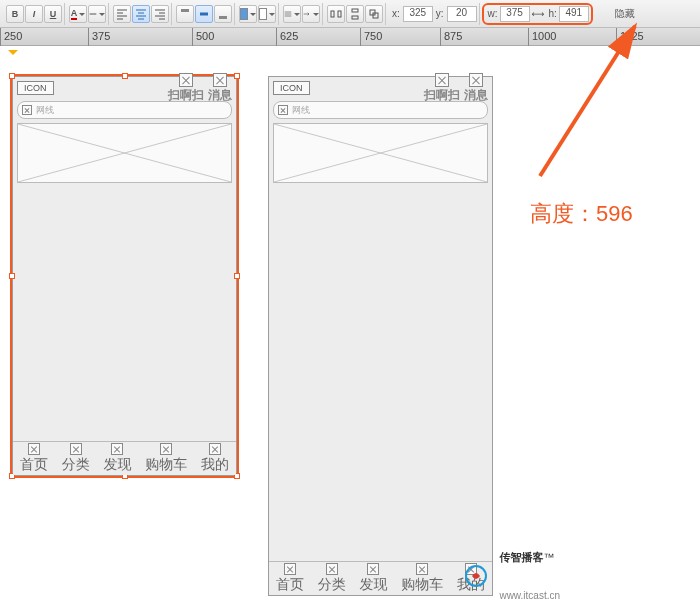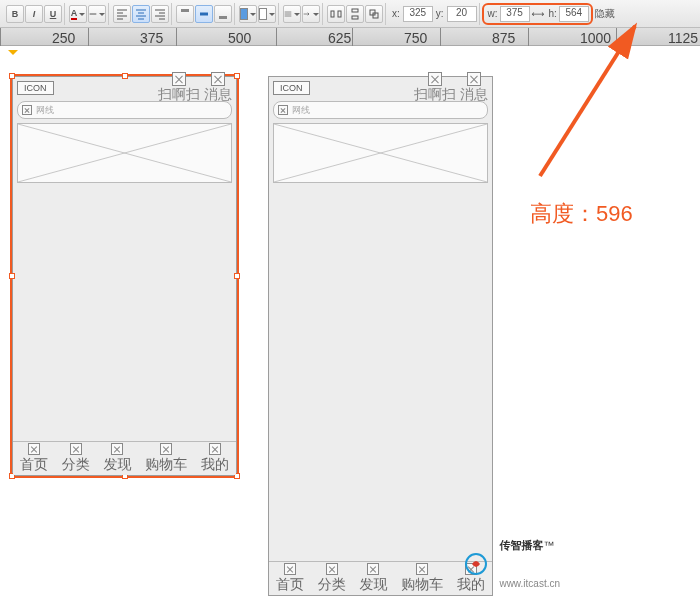--- a/index.html
+++ b/index.html
@@ -331,7 +331,7 @@
     <div class="coord-input">375</div>
     <span class="coord-label" style="font-size:9px">⟷</span>
     <span class="coord-label">h:</span>
-    <div class="coord-input">564</div>
+    <div class="coord-input">491</div>
   </div>
 
   <span class="coord-label" style="margin-left:0">隐藏</span>

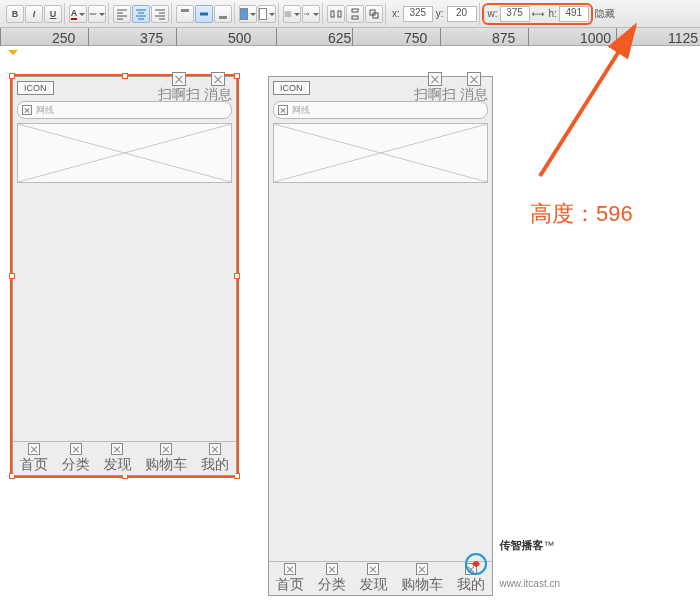--- a/index.html
+++ b/index.html
@@ -334,7 +334,7 @@
     <div class="coord-input">491</div>
   </div>
 
-  <span class="coord-label" style="margin-left:0">隐藏</span>
+  <span class="coord-label" style="margin-left:20px">隐藏</span>
 </div>
 
 <div class="ruler" id="ruler">

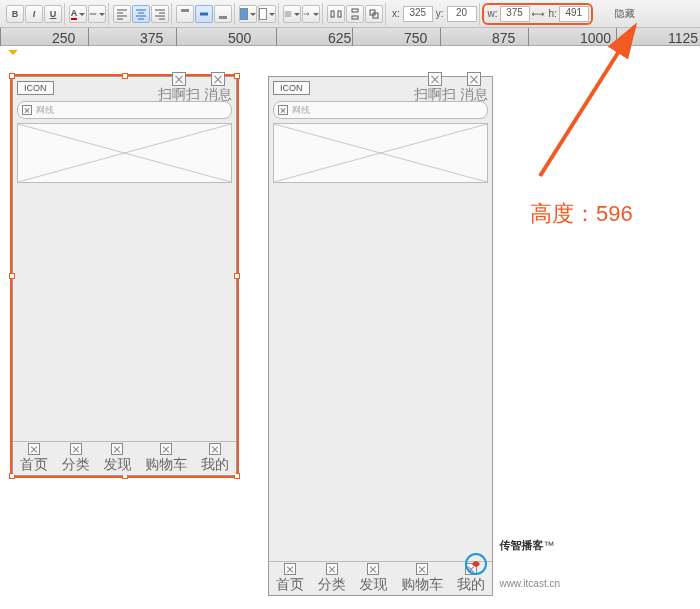--- a/index.html
+++ b/index.html
@@ -93,8 +93,7 @@
   .ruler .tick span {
     position:absolute;
     top:2px; left:3px;
-    font-size:14px;
-    margin-left:48px;
+    font-size:11px;
   }
 
   

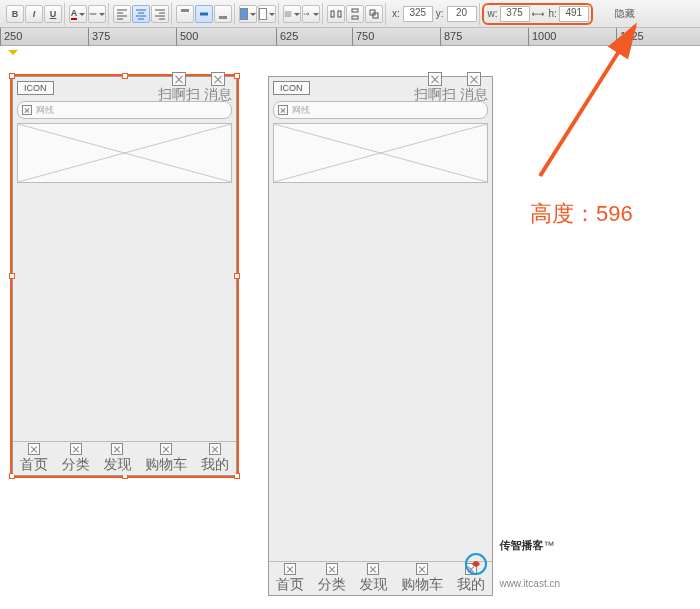--- a/index.html
+++ b/index.html
@@ -343,7 +343,7 @@
     <div class="tick" style="left: 88px;">
       <span>375</span>
     </div>
-    <div class="tick" style="left: 176px;">
+    <div class="tick" style="left: 192px;">
       <span>500</span>
     </div>
     <div class="tick" style="left: 276px;">

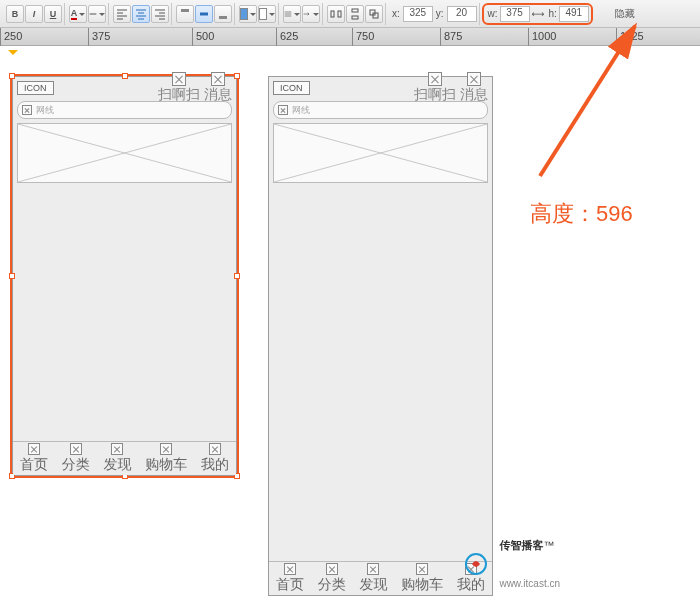--- a/index.html
+++ b/index.html
@@ -349,7 +349,7 @@
     <div class="tick" style="left: 276px;">
       <span>625</span>
     </div>
-    <div class="tick" style="left: 352px; text-align: right;">
+    <div class="tick" style="left: 360px; text-align: right;">
       <span>750</span>
     </div>
     <div class="tick" style="left: 440px;">

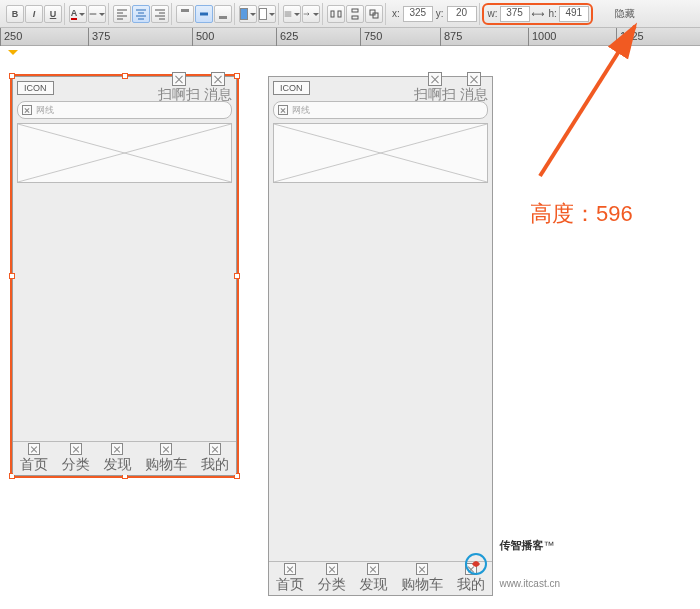--- a/index.html
+++ b/index.html
@@ -152,7 +152,7 @@
   }
   .xbox::before { transform:rotate(45deg); }
   .xbox::after { transform:rotate(-45deg); }
-  .smalltext { font-size:14px; color:#888; text-align:right; }
+  .smalltext { font-size:12px; color:#888; text-align:right;font-weight:bold; }
   .mock-search {
     margin:2px 4px 4px;
     height:18px;

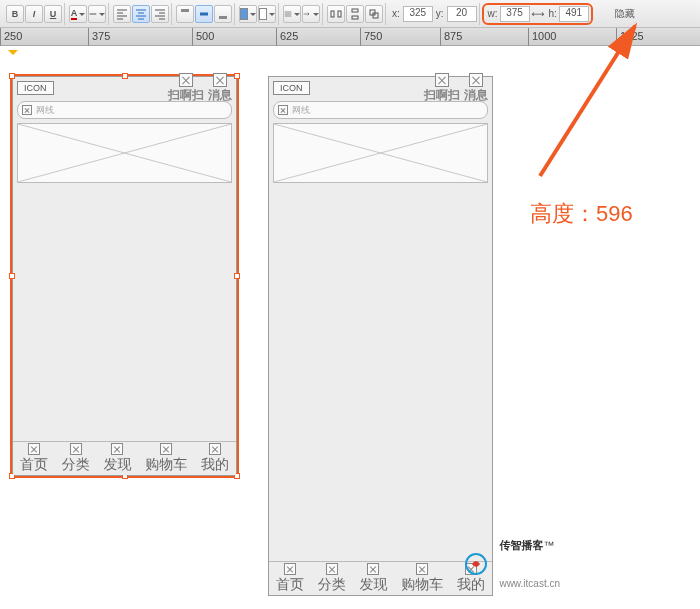--- a/index.html
+++ b/index.html
@@ -209,7 +209,7 @@
   
   .wm {
     position:absolute;
-    bottom:20px;
+    bottom:8px;
     display:flex;
     align-items:center;
     gap:12px;

